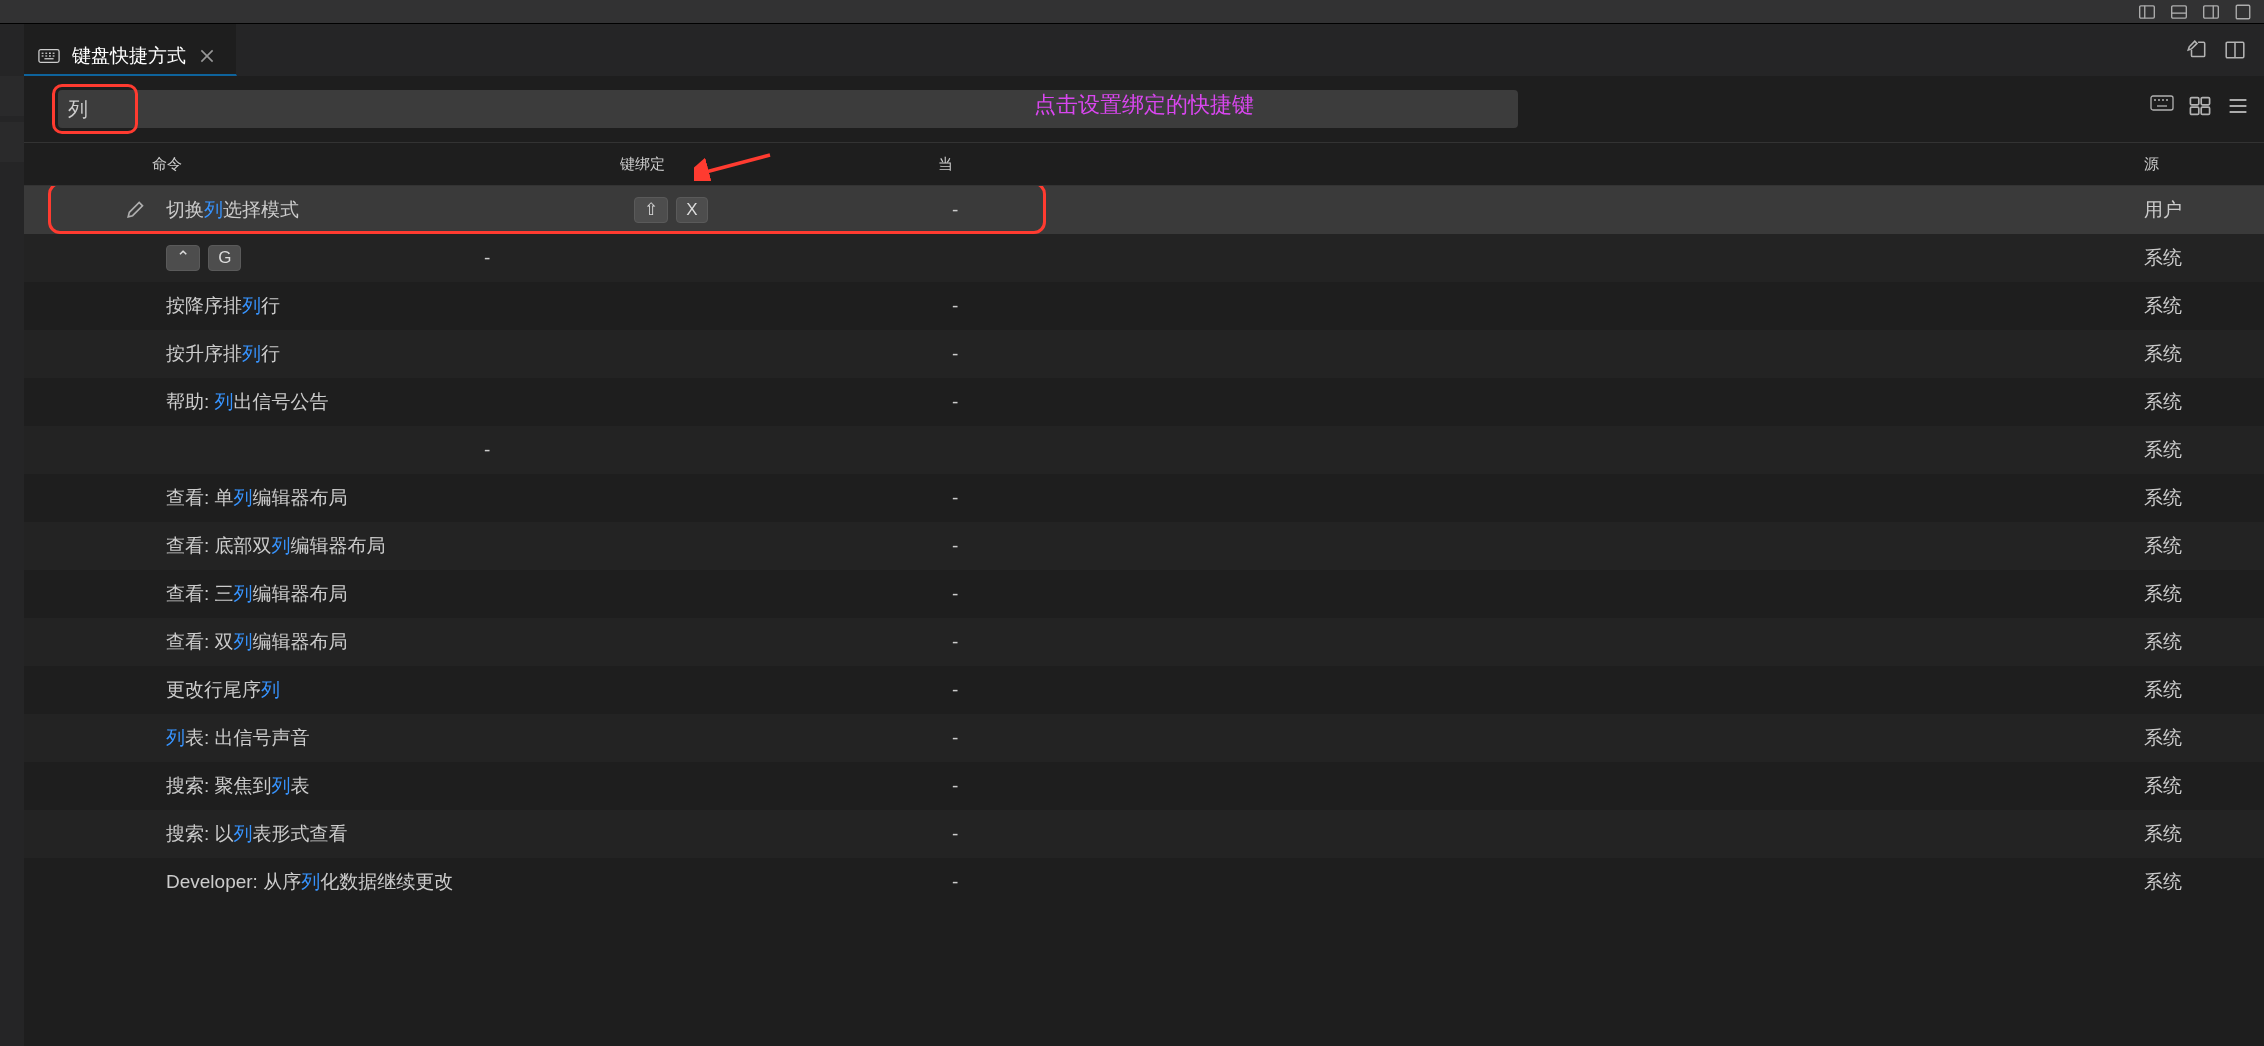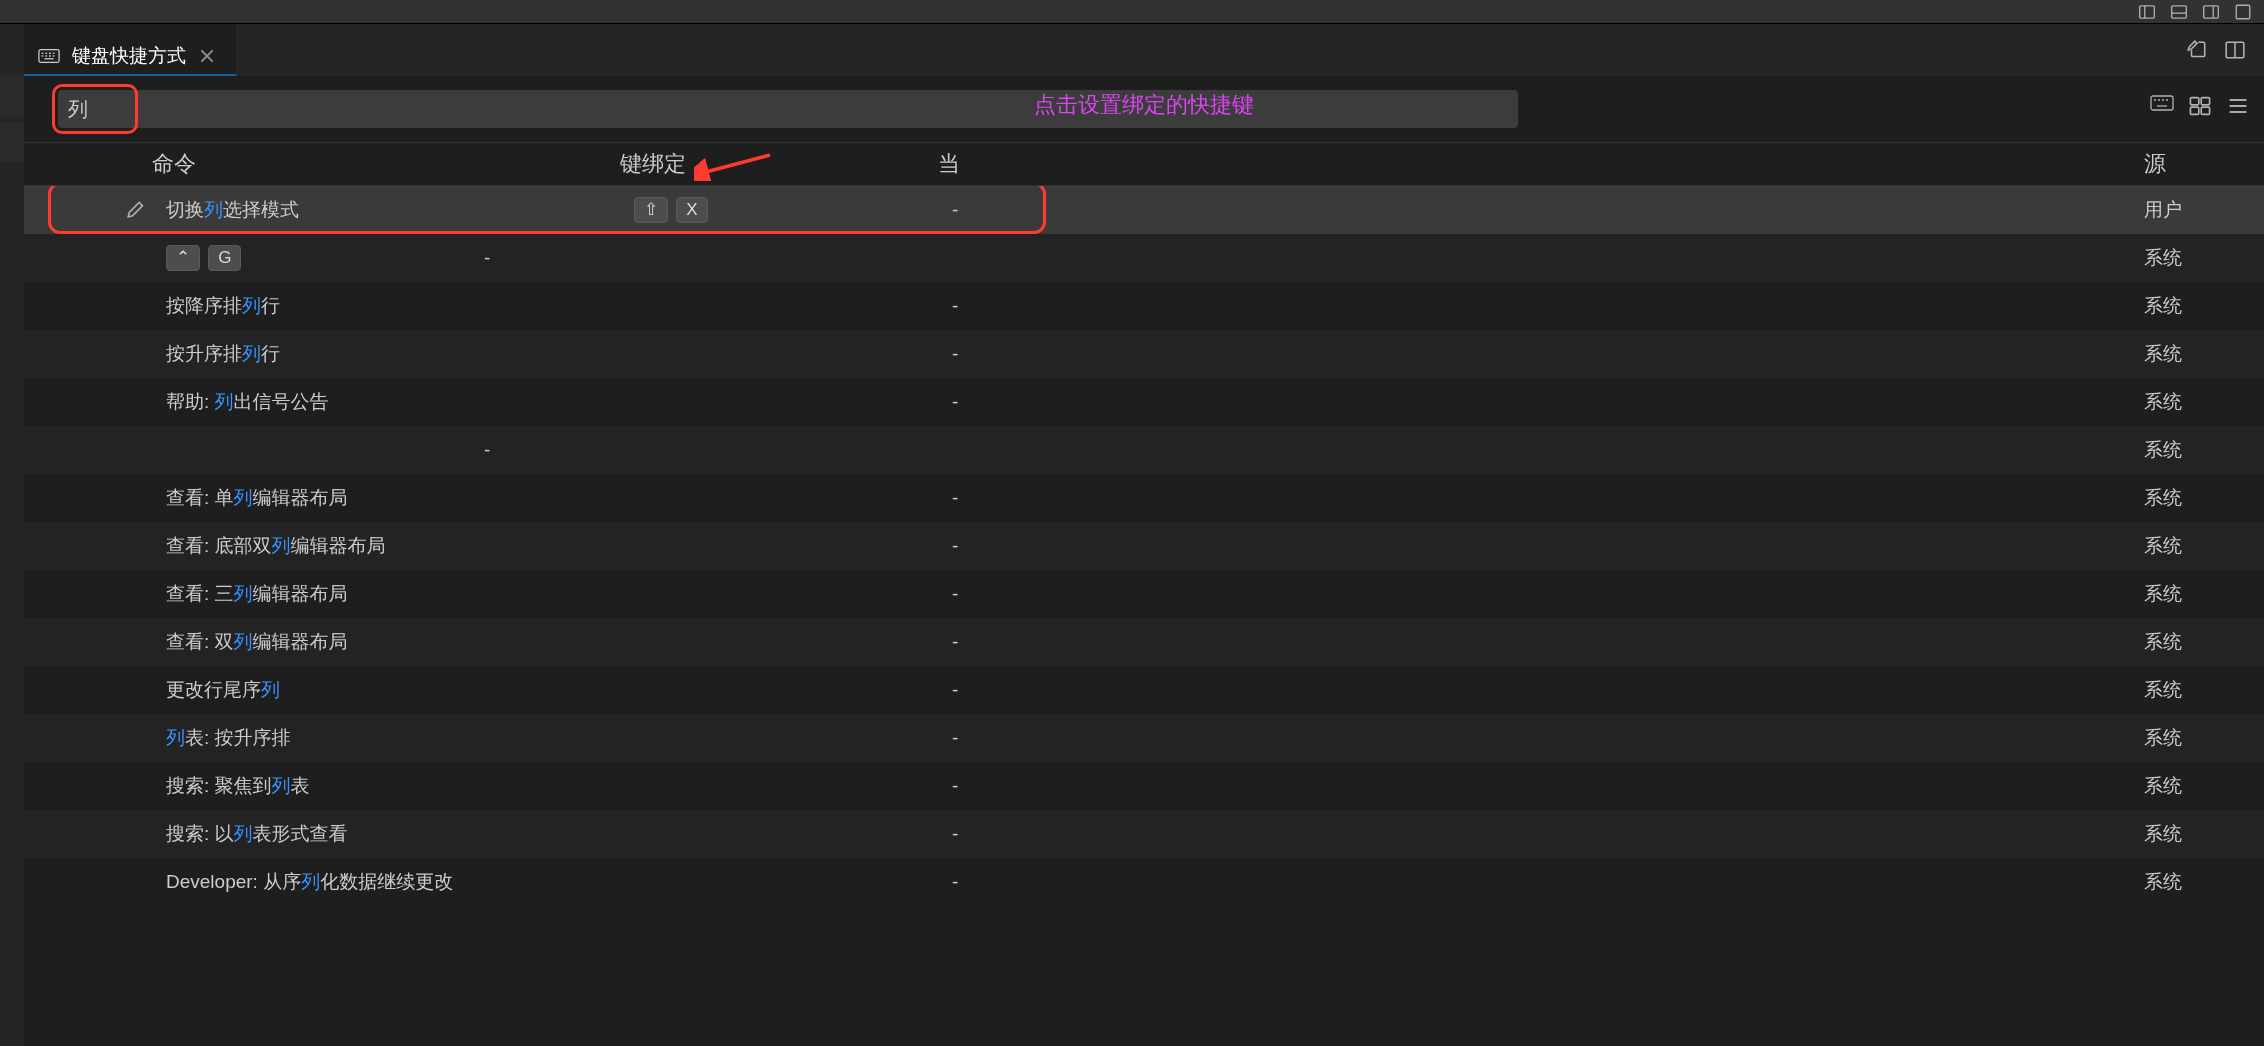--- a/index.html
+++ b/index.html
@@ -150,7 +150,7 @@
     border-bottom: 1px solid #333;
     padding-left: 34px;
     color: #cccccc;
-    font-size: 22px;
+    font-size: 15px;
     position: relative;
   }
   .col-gutter { width: 94px; flex: 0 0 94px; }

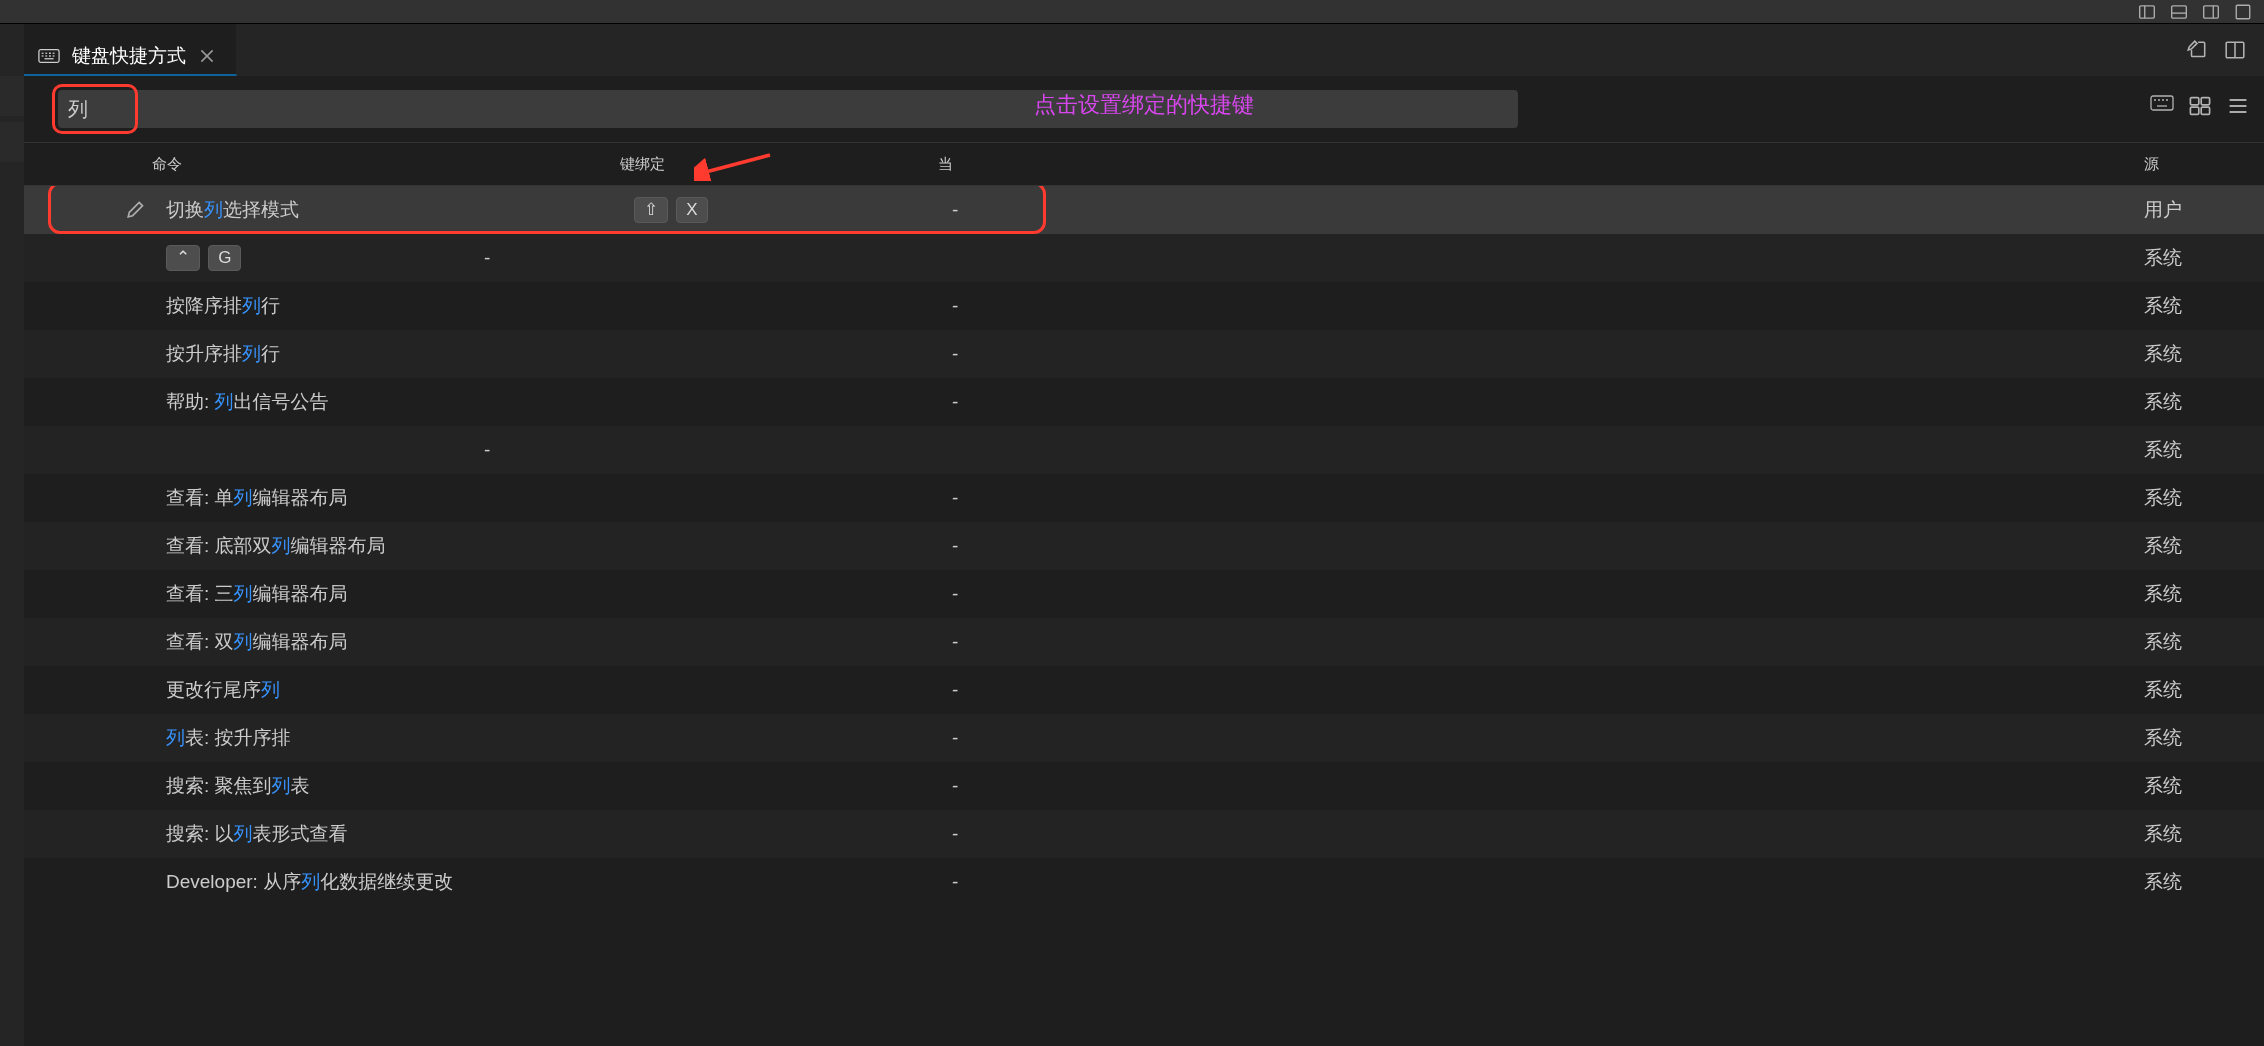--- a/index.html
+++ b/index.html
@@ -448,7 +448,7 @@
         </div>
         <div class="row">
           <div class="gutter-cell"></div>
-          <div class="cmd-cell"><span class="dim"></span><span class="hl">列</span><span class="dim">表: 按升序排</span></div>
+          <div class="cmd-cell"><span class="dim"></span><span class="hl">列</span><span class="dim">表: 出信号声音</span></div>
           <div class="key-cell"></div>
           <div class="when-cell">-</div>
           <div class="src-cell">系统</div>

